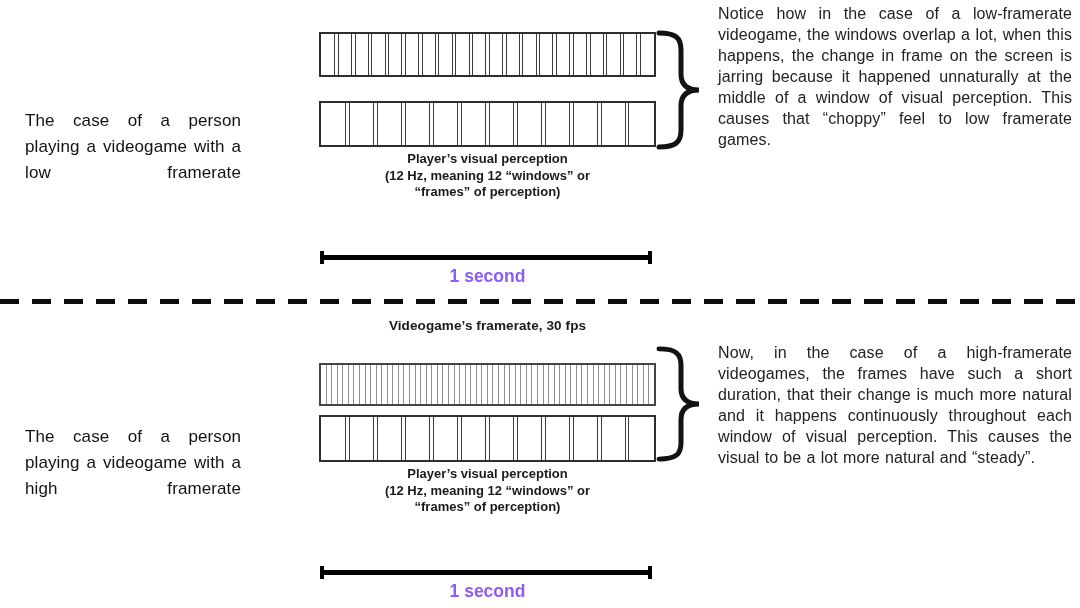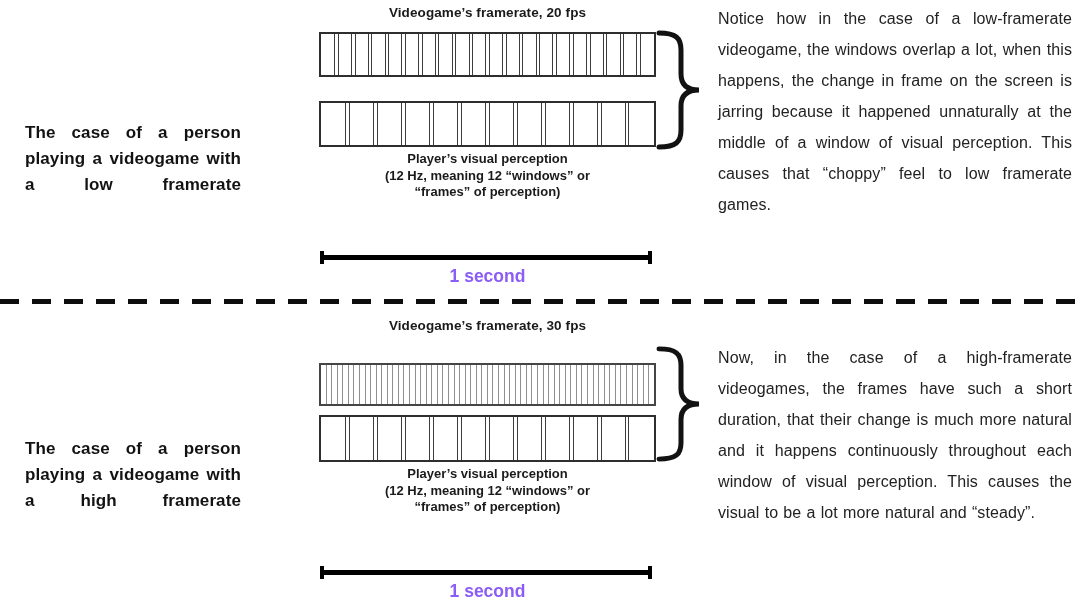--- a/index.html
+++ b/index.html
@@ -61,7 +61,6 @@
 
   <div class="abs side-label" style="top:108px;">The case of a person playing a videogame with a low framerate</div>
 
-  <div class="abs fr-title" style="top:5px;">Videogame’s framerate, 20 fps</div>
 
   <div class="abs box paired" style="left:319px; top:32px; width:337px; height:45px;">
       <div class="cell"></div>

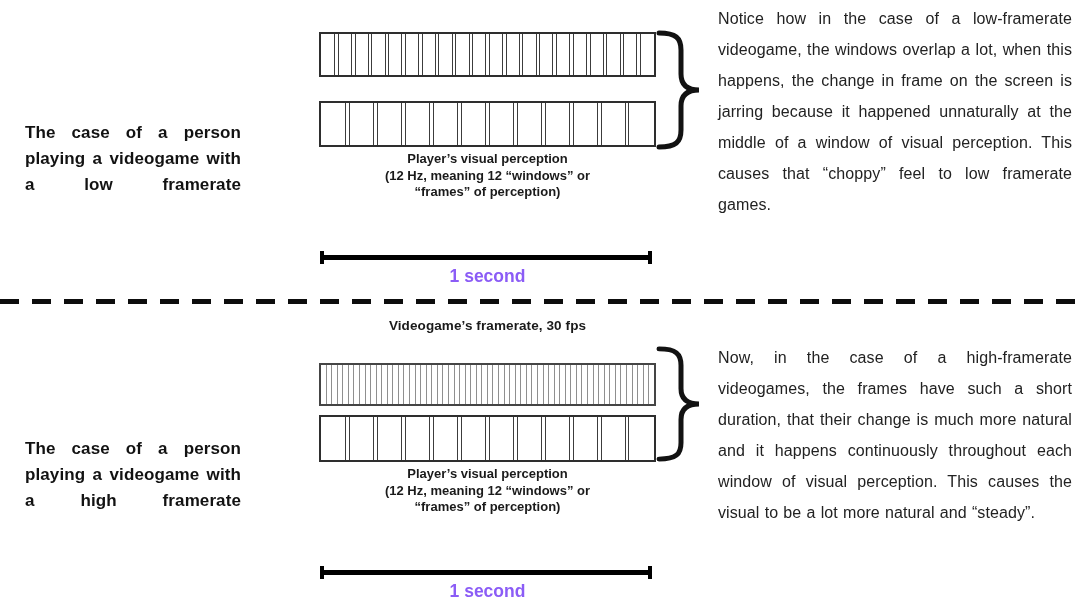--- a/index.html
+++ b/index.html
@@ -46,7 +46,7 @@
   }
   .annotation {
     left:718px; width:354px;
-    font-size:16px; line-height:31px; color:#222;
+    font-size:16px; line-height:21px; color:#222;
     text-align:justify; word-spacing:0.6px; letter-spacing:0.1px;
   }
   .divider {

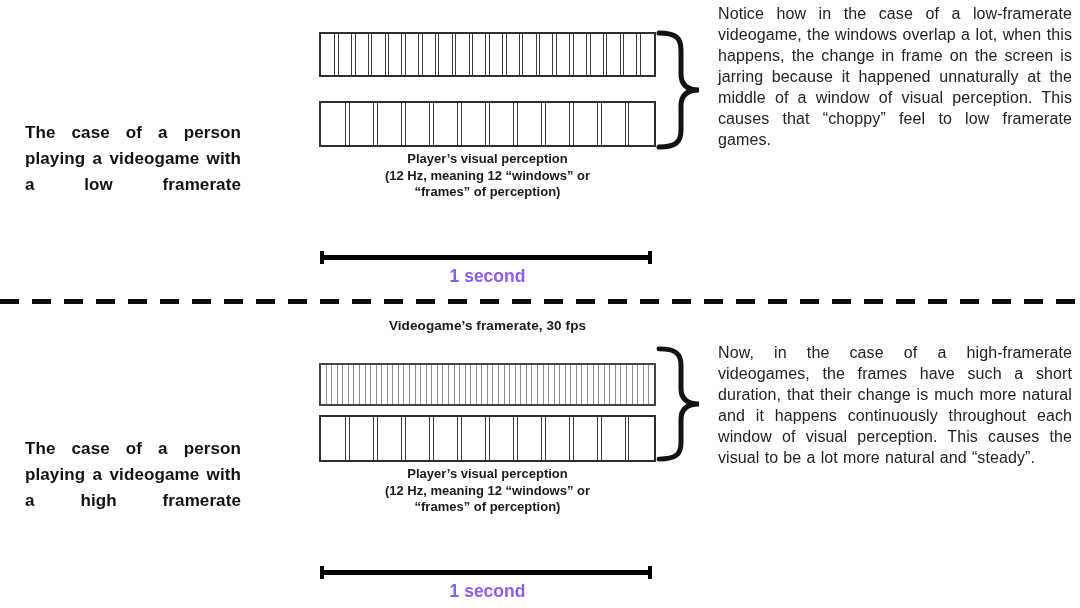--- a/index.html
+++ b/index.html
@@ -11,8 +11,8 @@
 
   .side-label {
     left:25px; width:216px;
-    font-size:17px; font-weight:bold; line-height:26px; color:#121212;
-    text-align:justify; text-align-last:justify; letter-spacing:0.1px;margin-top:12px;
+    font-size:17px; font-weight:normal; line-height:26px; color:#121212;
+    text-align:justify; text-align-last:justify; letter-spacing:0.1px;
   }
   .fr-title {
     left:319px; width:337px; text-align:center;

